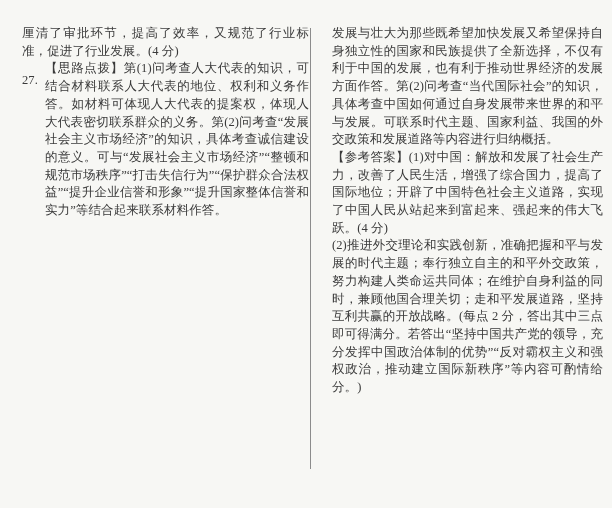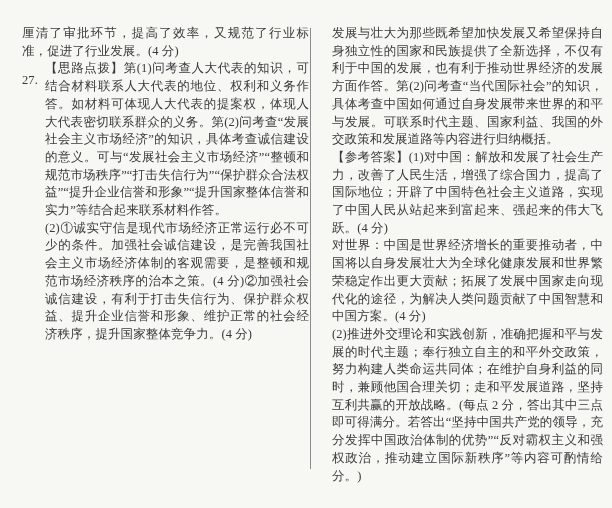--- a/index.html
+++ b/index.html
@@ -55,7 +55,6 @@
     <div class="item">
       <span class="item-number">27.</span>
       <p>【思路点拨】第(1)问考查人大代表的知识，可结合材料联系人大代表的地位、权利和义务作答。如材料可体现人大代表的提案权，体现人大代表密切联系群众的义务。第(2)问考查“发展社会主义市场经济”的知识，具体考查诚信建设的意义。可与“发展社会主义市场经济”“整顿和规范市场秩序”“打击失信行为”“保护群众合法权益”“提升企业信誉和形象”“提升国家整体信誉和实力”等结合起来联系材料作答。</p>
-      <p>(2)①诚实守信是现代市场经济正常运行必不可少的条件。加强社会诚信建设，是完善我国社会主义市场经济体制的客观需要，是整顿和规范市场经济秩序的治本之策。(4 分)②加强社会诚信建设，有利于打击失信行为、保护群众权益、提升企业信誉和形象、维护正常的社会经济秩序，提升国家整体竞争力。(4 分)</p>
     </div>
 
   </div>

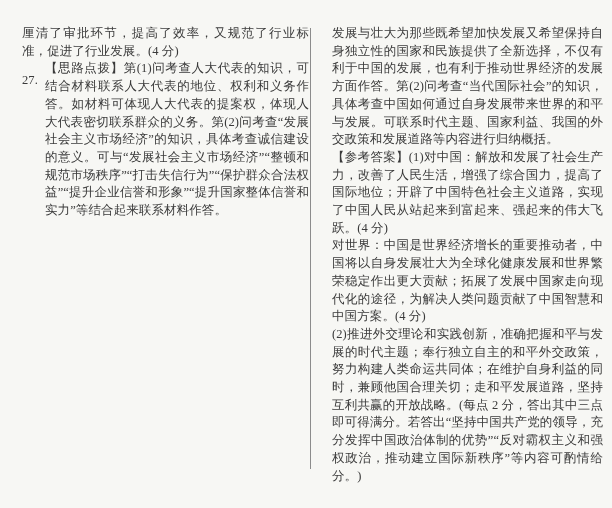--- a/index.html
+++ b/index.html
@@ -64,7 +64,6 @@
   <div class="col col-right">
     <p>发展与壮大为那些既希望加快发展又希望保持自身独立性的国家和民族提供了全新选择，不仅有利于中国的发展，也有利于推动世界经济的发展方面作答。第(2)问考查“当代国际社会”的知识，具体考查中国如何通过自身发展带来世界的和平与发展。可联系时代主题、国家利益、我国的外交政策和发展道路等内容进行归纳概括。</p>
     <p>【参考答案】(1)对中国：解放和发展了社会生产力，改善了人民生活，增强了综合国力，提高了国际地位；开辟了中国特色社会主义道路，实现了中国人民从站起来到富起来、强起来的伟大飞跃。(4 分)</p>
-    <p>对世界：中国是世界经济增长的重要推动者，中国将以自身发展壮大为全球化健康发展和世界繁荣稳定作出更大贡献；拓展了发展中国家走向现代化的途径，为解决人类问题贡献了中国智慧和中国方案。(4 分)</p>
     <p>(2)推进外交理论和实践创新，准确把握和平与发展的时代主题；奉行独立自主的和平外交政策，努力构建人类命运共同体；在维护自身利益的同时，兼顾他国合理关切；走和平发展道路，坚持互利共赢的开放战略。(每点 2 分，答出其中三点即可得满分。若答出“坚持中国共产党的领导，充分发挥中国政治体制的优势”“反对霸权主义和强权政治，推动建立国际新秩序”等内容可酌情给分。)</p>
   </div>
 

